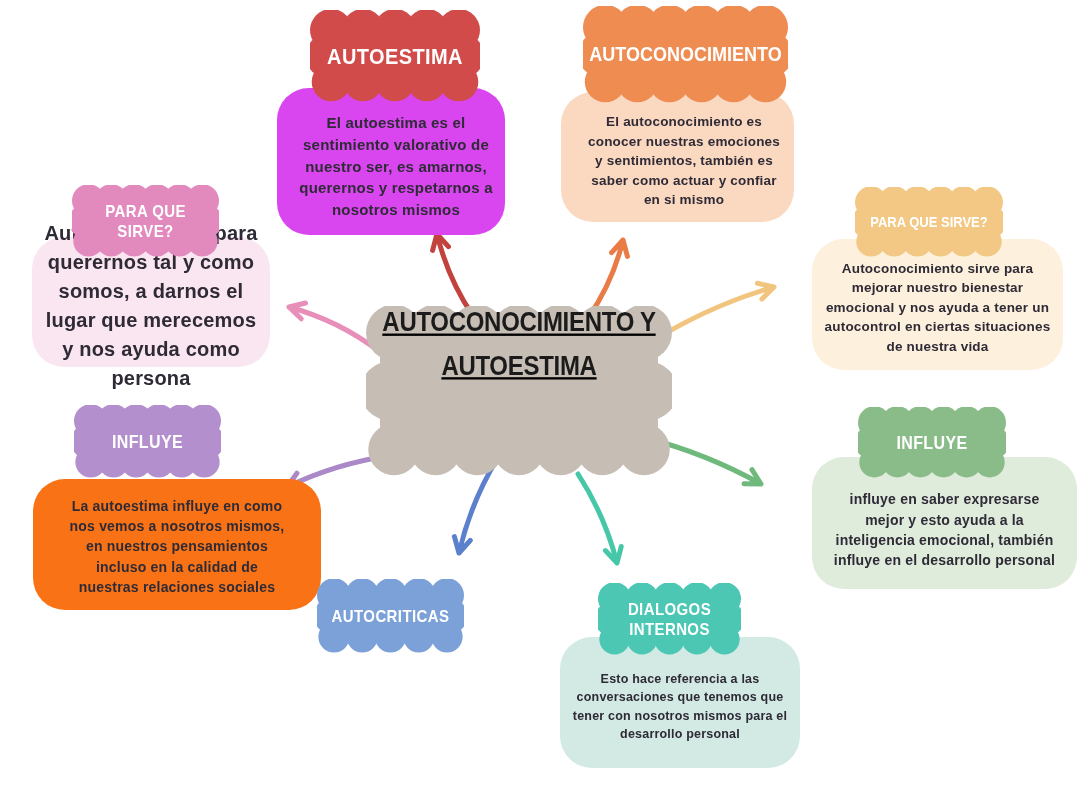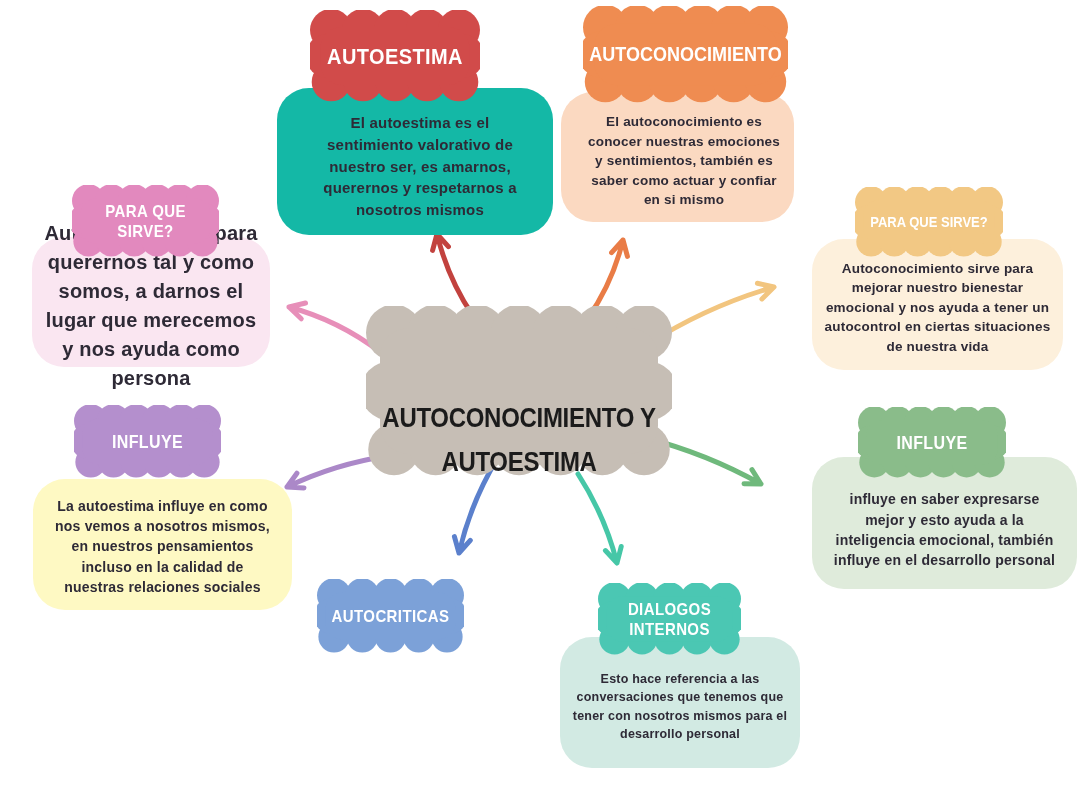--- a/index.html
+++ b/index.html
@@ -89,7 +89,7 @@
       <path d="M 578 474 Q 604.8273678662594 515.28913093501 617 563 M 605.4145774049488 550.5590200026655 L 617 563 L 621.2090931477694 546.5293128597074" fill="none" stroke="#46c7a7" stroke-width="5" stroke-linecap="round" stroke-linejoin="round"></path>
     </svg>
 
-  <div class="node-box" style="left: 277px; top: 88px; width: 276px; height: 147px; padding-top: 18px; background: #14b8a6; padding-left: 22px;">
+  <div class="node-box" style="left: 277px; top: 88px; width: 228px; height: 147px; padding-top: 18px; background: #d946ef; padding-left: 22px;">
     <p style="font-size:15px; width:200px;">El autoestima es el sentimiento valorativo de nuestro ser, es amarnos, querernos y respetarnos a nosotros mismos</p>
   </div>
   <div class="node-cloud" style="left:310px; top:10px; width:170px; height:92px;">

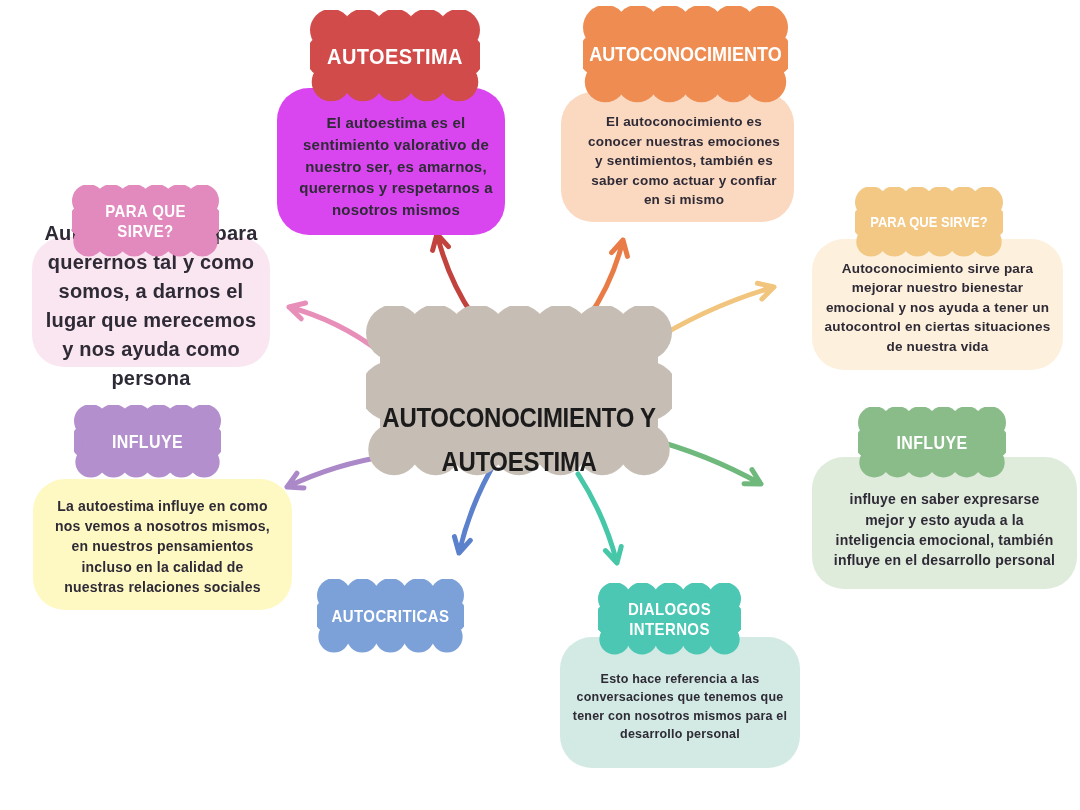--- a/index.html
+++ b/index.html
@@ -60,9 +60,10 @@
     left: 366px; top: 306px;
     width: 306px; height: 170px;
     display: flex;
-    align-items: flex-end;
+    align-items: flex-start;
     justify-content: center;
     z-index: 3;
+    text-decoration: underline;
   }
   .center-cloud .cloud-label {
     color: #1b1b1b;

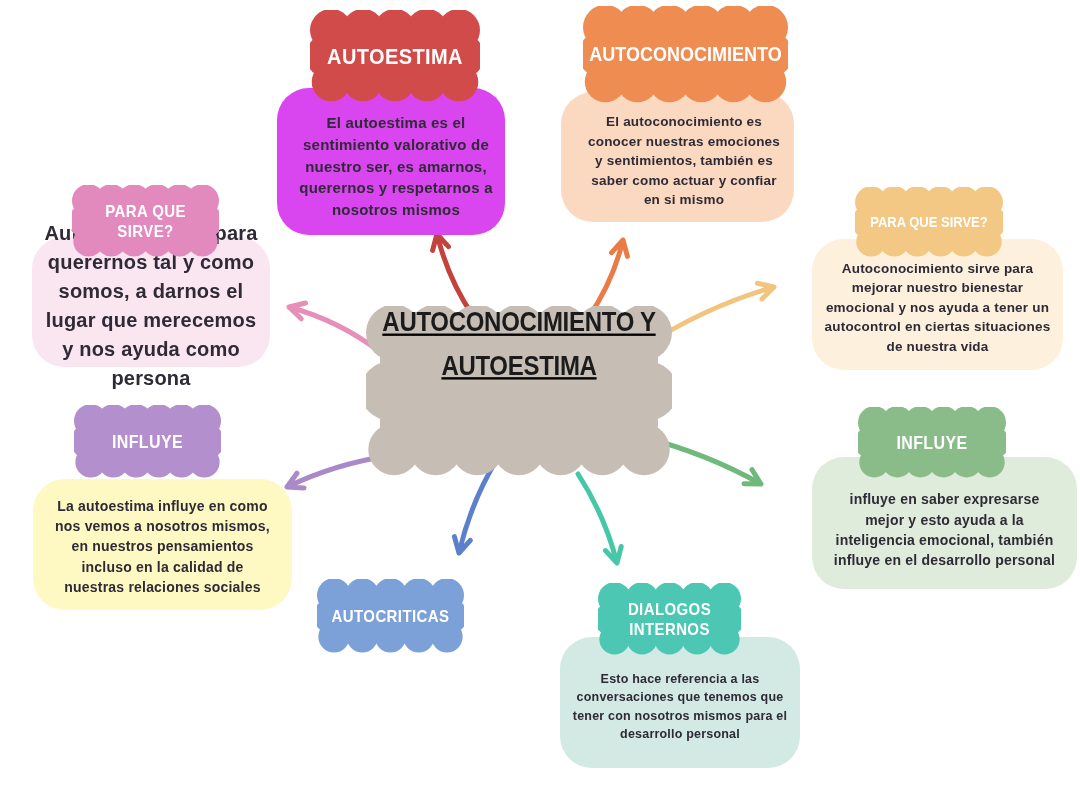--- a/index.html
+++ b/index.html
@@ -184,7 +184,7 @@
     <span class="cloud-label" style="font-size:13px; white-space:nowrap; letter-spacing:0;">PARA QUE SIRVE?</span>
   </div>
 
-  <div class="node-box" style="left: 33px; top: 479px; width: 259px; height: 131px; background: #fef9c3;">
+  <div class="node-box" style="left: 33px; top: 479px; width: 288px; height: 131px; background: #f97316;">
     <p style="font-size:14px; width:220px;">La autoestima influye en como nos vemos a nosotros mismos, en nuestros pensamientos incluso en la calidad de nuestras relaciones sociales</p>
   </div>
   <div class="node-cloud" style="left:74px; top:405px; width:147px; height:73px;">

